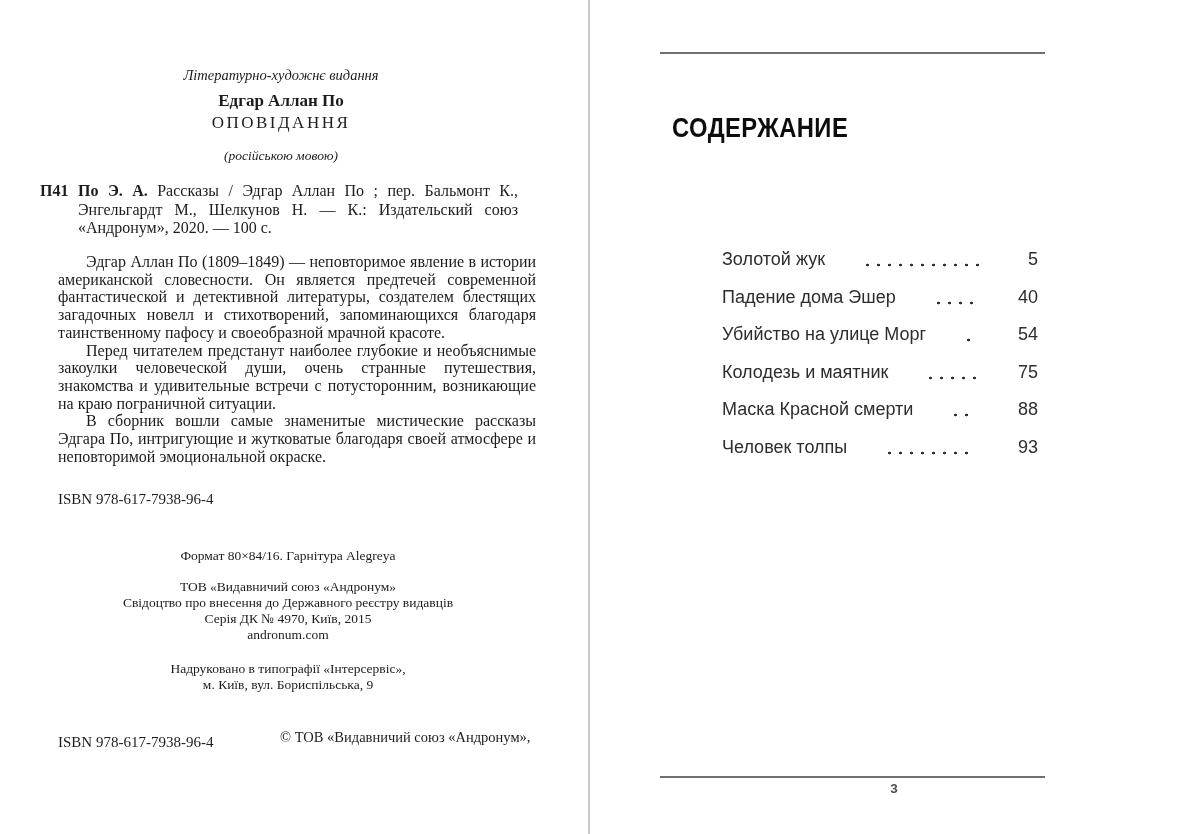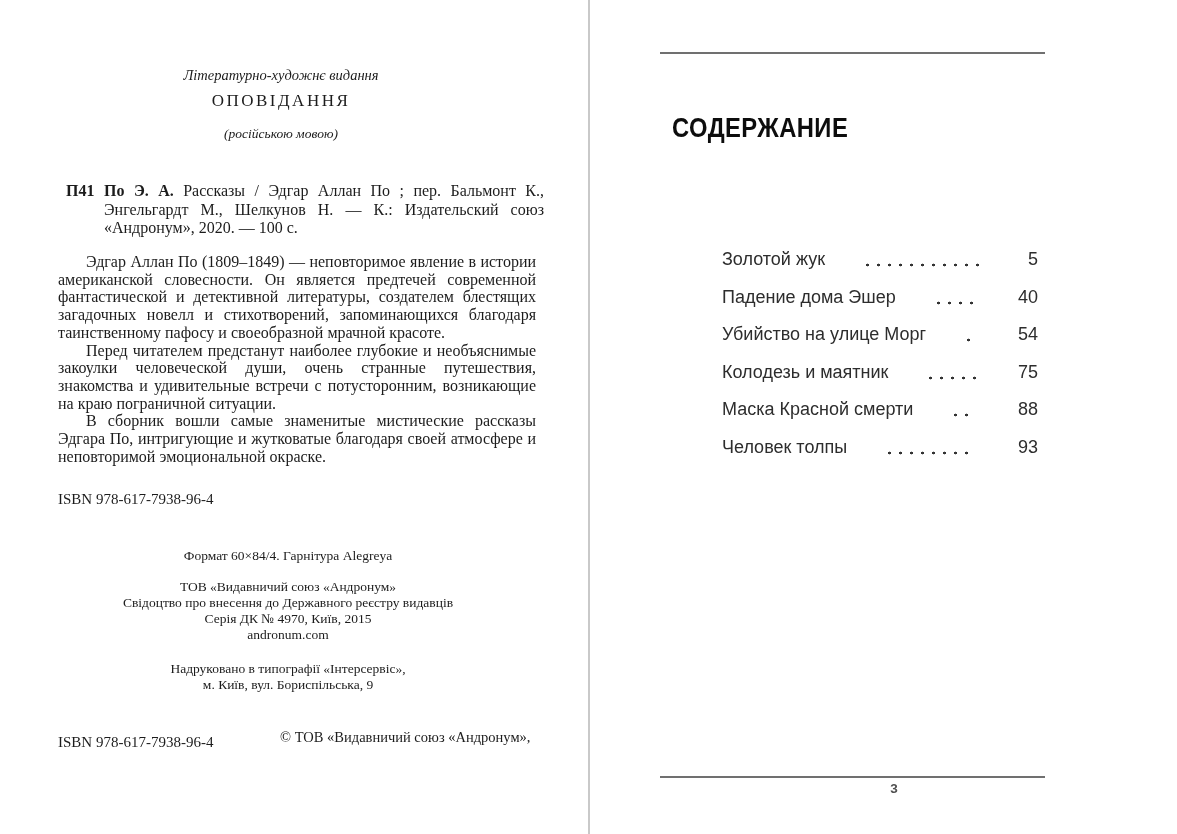--- a/index.html
+++ b/index.html
@@ -70,6 +70,7 @@
 
     <div class="head">
       <div class="edition-note">Літературно-художнє видання</div>
+      <div class="book-author">Едгар Аллан По</div>
       <div class="book-title">ОПОВІДАННЯ</div>
       <div class="lang-note">(російською мовою)</div>
     </div>

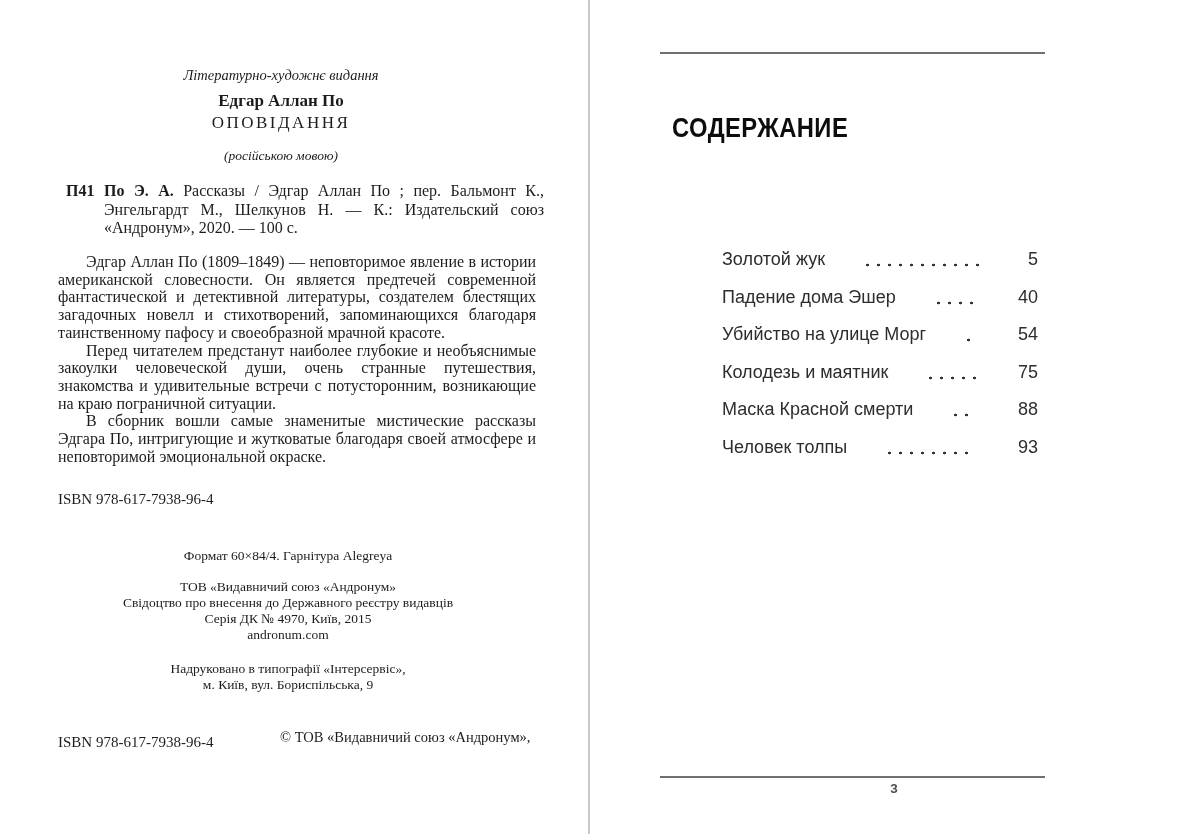--- a/index.html
+++ b/index.html
@@ -17,7 +17,7 @@
   .book-title  { font-size:17px; line-height:22px; letter-spacing:2.5px; margin-bottom:13px; }
   .lang-note   { font-style:italic; font-size:13.5px; line-height:17px; }
 
-  .catalog { position:absolute; left:66px; top:182px; width:478px; padding-left:38px;
+  .catalog { position:absolute; left:40px; top:182px; width:478px; padding-left:38px;
              font-size:16px; line-height:18.5px; text-align:justify; }
   .catalog-code { position:absolute; left:0; top:0; font-weight:bold; }
   .catalog-author { font-weight:bold;margin-top:27px; }

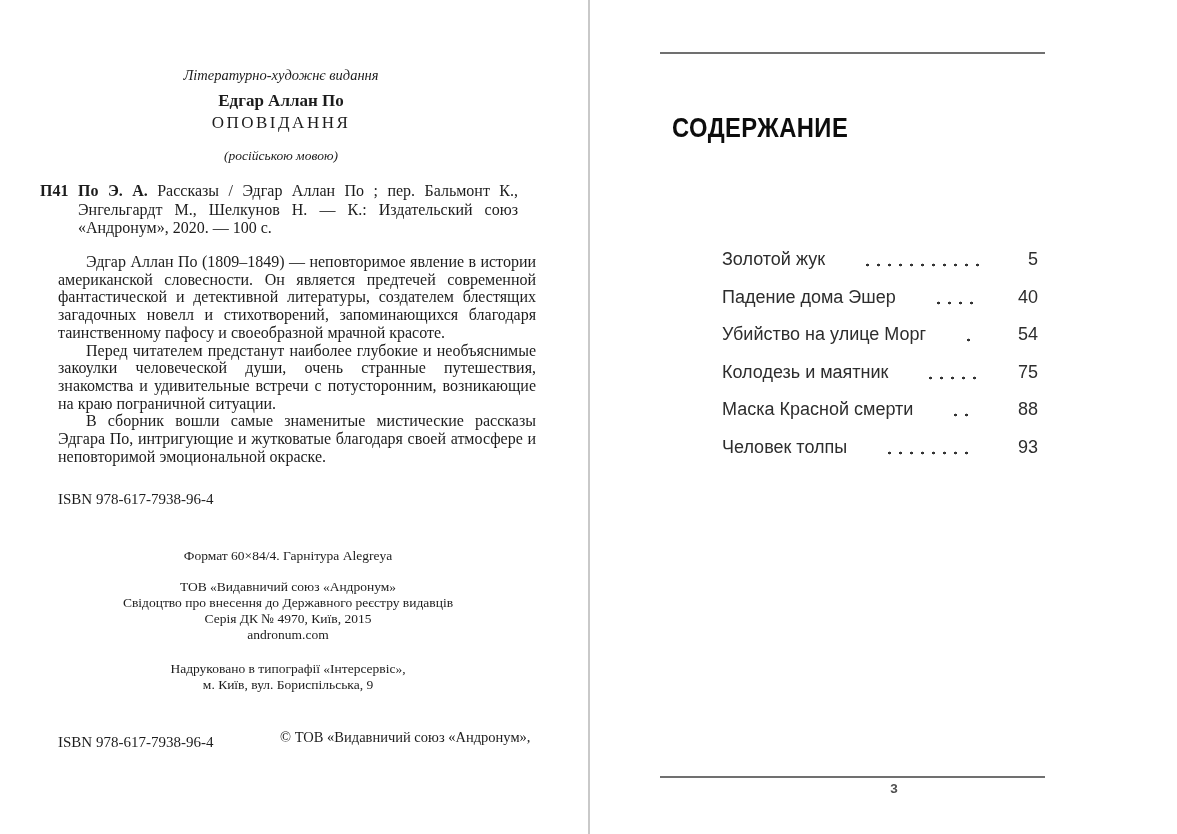--- a/index.html
+++ b/index.html
@@ -90,7 +90,7 @@
     <div class="isbn-line">ISBN 978-617-7938-96-4</div>
 
     <div class="colophon">
-      <div>Формат 60×84/4. Гарнітура Alegreya</div>
+      <div>Формат 80×84/16. Гарнітура Alegreya</div>
       <div class="pub-block">
           <div>ТОВ «Видавничий союз «Андронум»</div>
           <div>Свідоцтво про внесення до Державного реєстру видавців</div>

